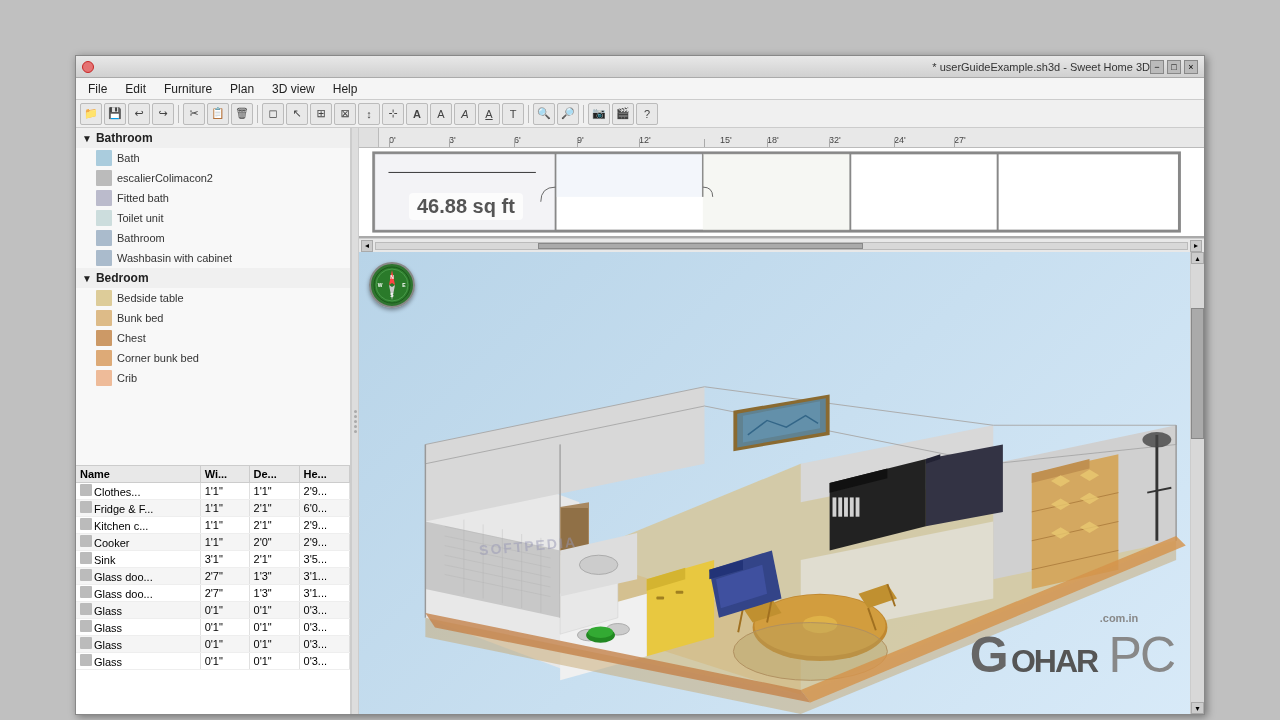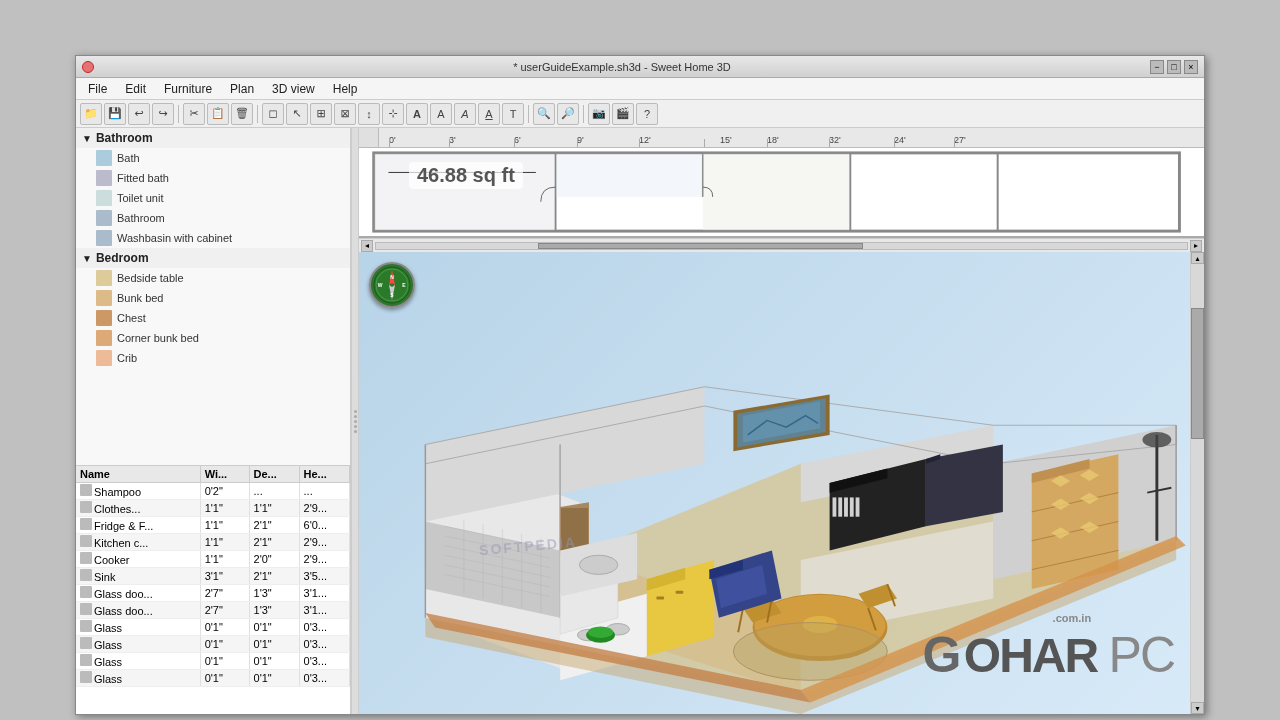--- a/index.html
+++ b/index.html
@@ -50,7 +50,7 @@
       font-size: 11px;
       color: #333;
       flex: 1;
-      text-align: center;
+      text-align: right;
     }
     .title-controls {
       display: flex; gap: 3px;

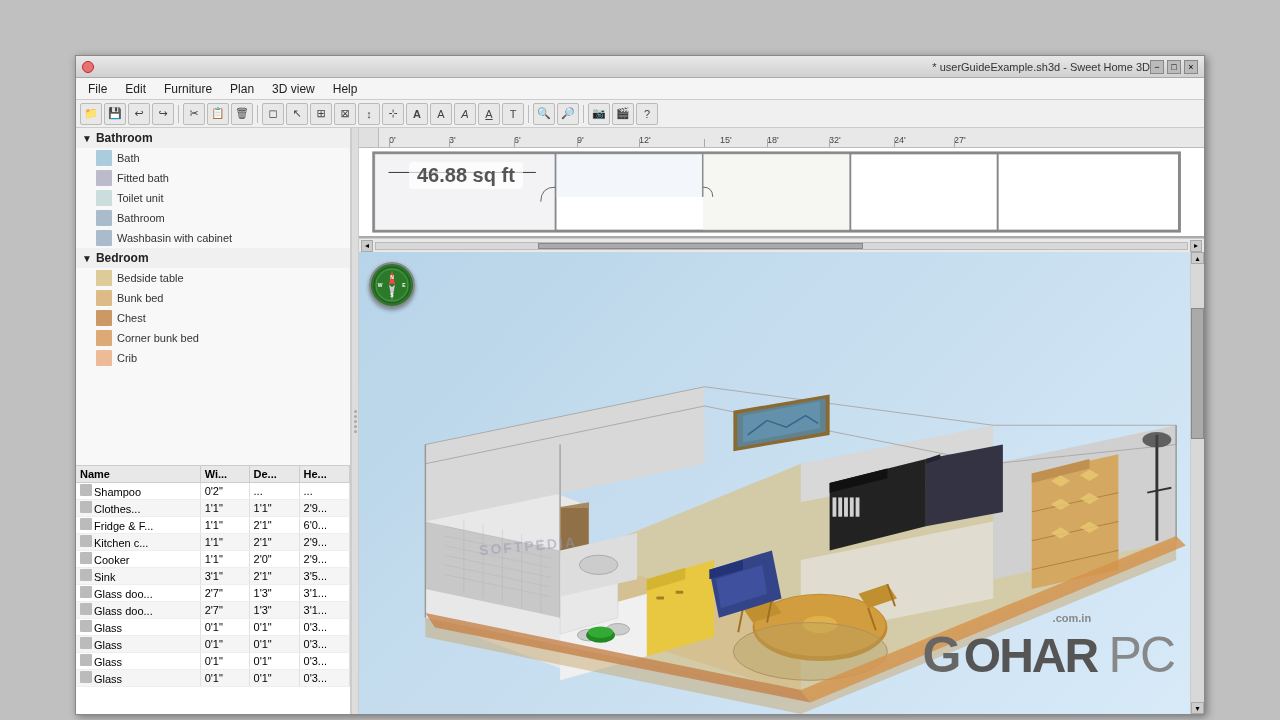--- a/index.html
+++ b/index.html
@@ -486,6 +486,10 @@
           <span>Bath</span>
         </div>
         <div class="tree-item">
+          <span class="tree-item-icon icon-stair"></span>
+          <span>escalierColimacon2</span>
+        </div>
+        <div class="tree-item">
           <span class="tree-item-icon icon-fittedbath"></span>
           <span>Fitted bath</span>
         </div>

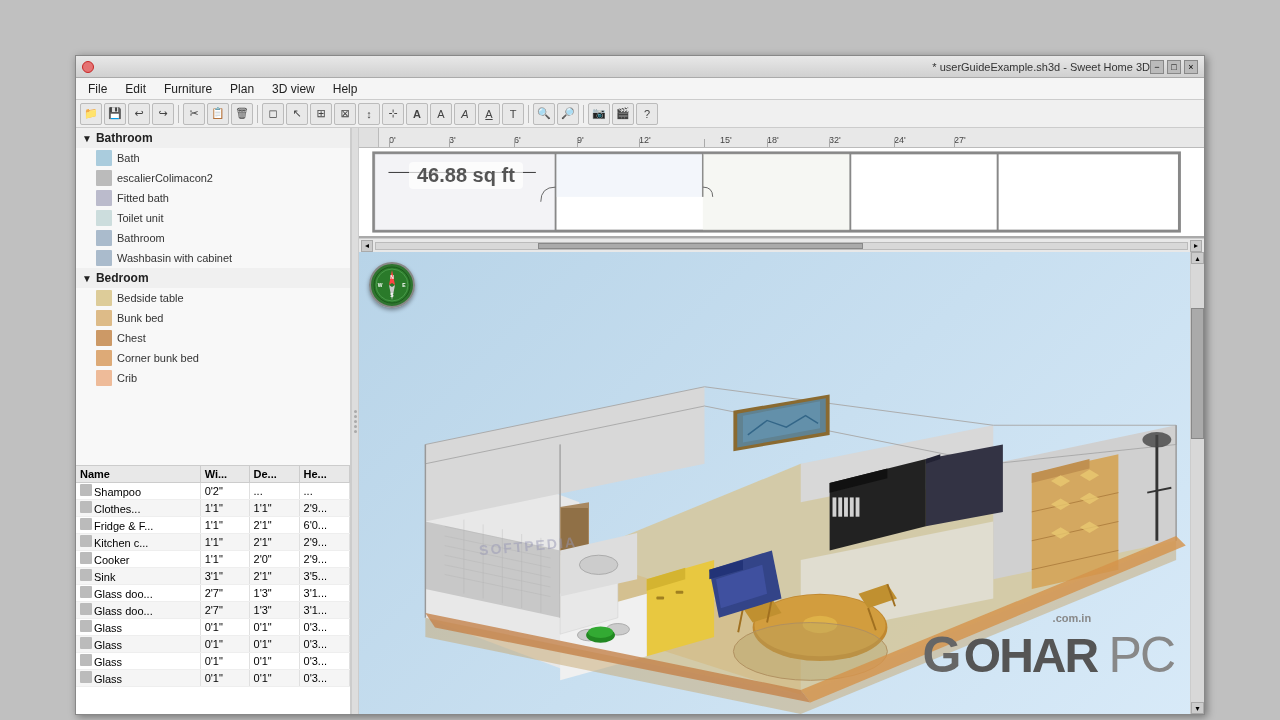--- a/index.html
+++ b/index.html
@@ -259,7 +259,7 @@
     }
     .plan-area-label {
       position: absolute;
-      top: 14px;
+      top: 45px;
       left: 50px;
       font-size: 20px;
       font-weight: bold;

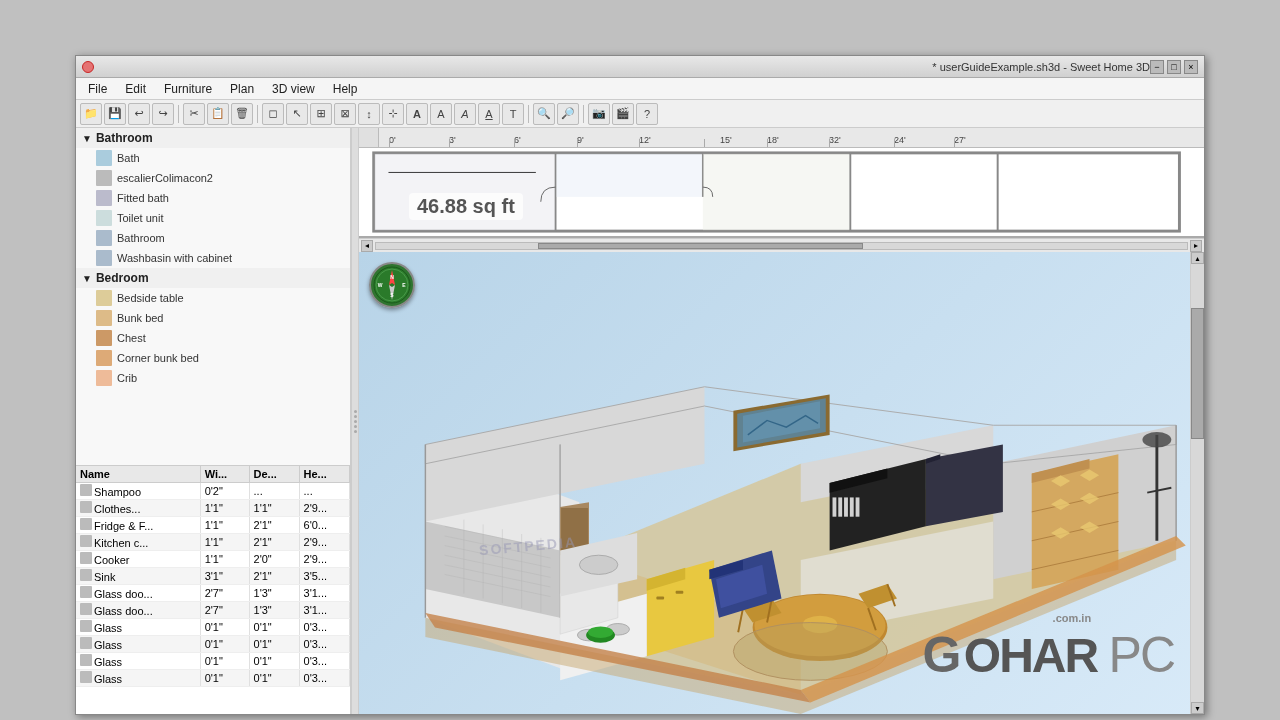--- a/index.html
+++ b/index.html
@@ -543,14 +543,6 @@
             </tr>
           </thead>
           <tbody id="props-tbody">
-          <tr>
-        <td>
-          <span class="row-icon" style="background:#bbb;"></span>Shampoo
-        </td>
-        <td>0'2"</td>
-        <td>...</td>
-        <td>...</td>
-      </tr>
               <tr>
         <td>
           <span class="row-icon" style="background:#bbb;"></span>Clothes...

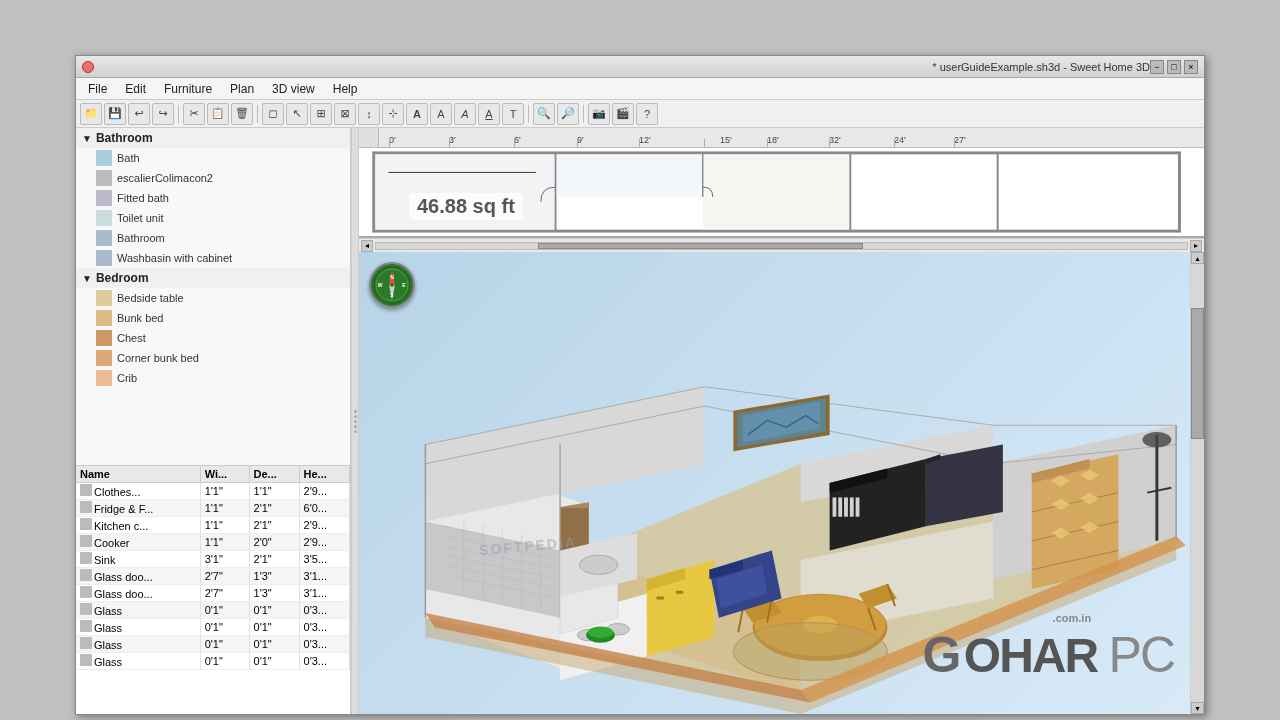--- a/index.html
+++ b/index.html
@@ -849,7 +849,7 @@
           <div style="position:relative;">
             <span style="font-size:11px;font-weight:bold;color:#888;position:absolute;top:-14px;left:130px;">.com.in</span>
             <span style="font-size:50px;font-weight:900;color:#666;letter-spacing:-1px;">G</span>
-            <span style="font-size:48px;font-weight:900;color:#555;letter-spacing:-2px;">OHAR</span>
+            <span style="font-size:32px;font-weight:900;color:#555;letter-spacing:-2px;">OHAR</span>
             <span style="font-size:50px;font-weight:400;color:#888;letter-spacing:-2px;margin-left:8px;">PC</span>
           </div>
         </div>

